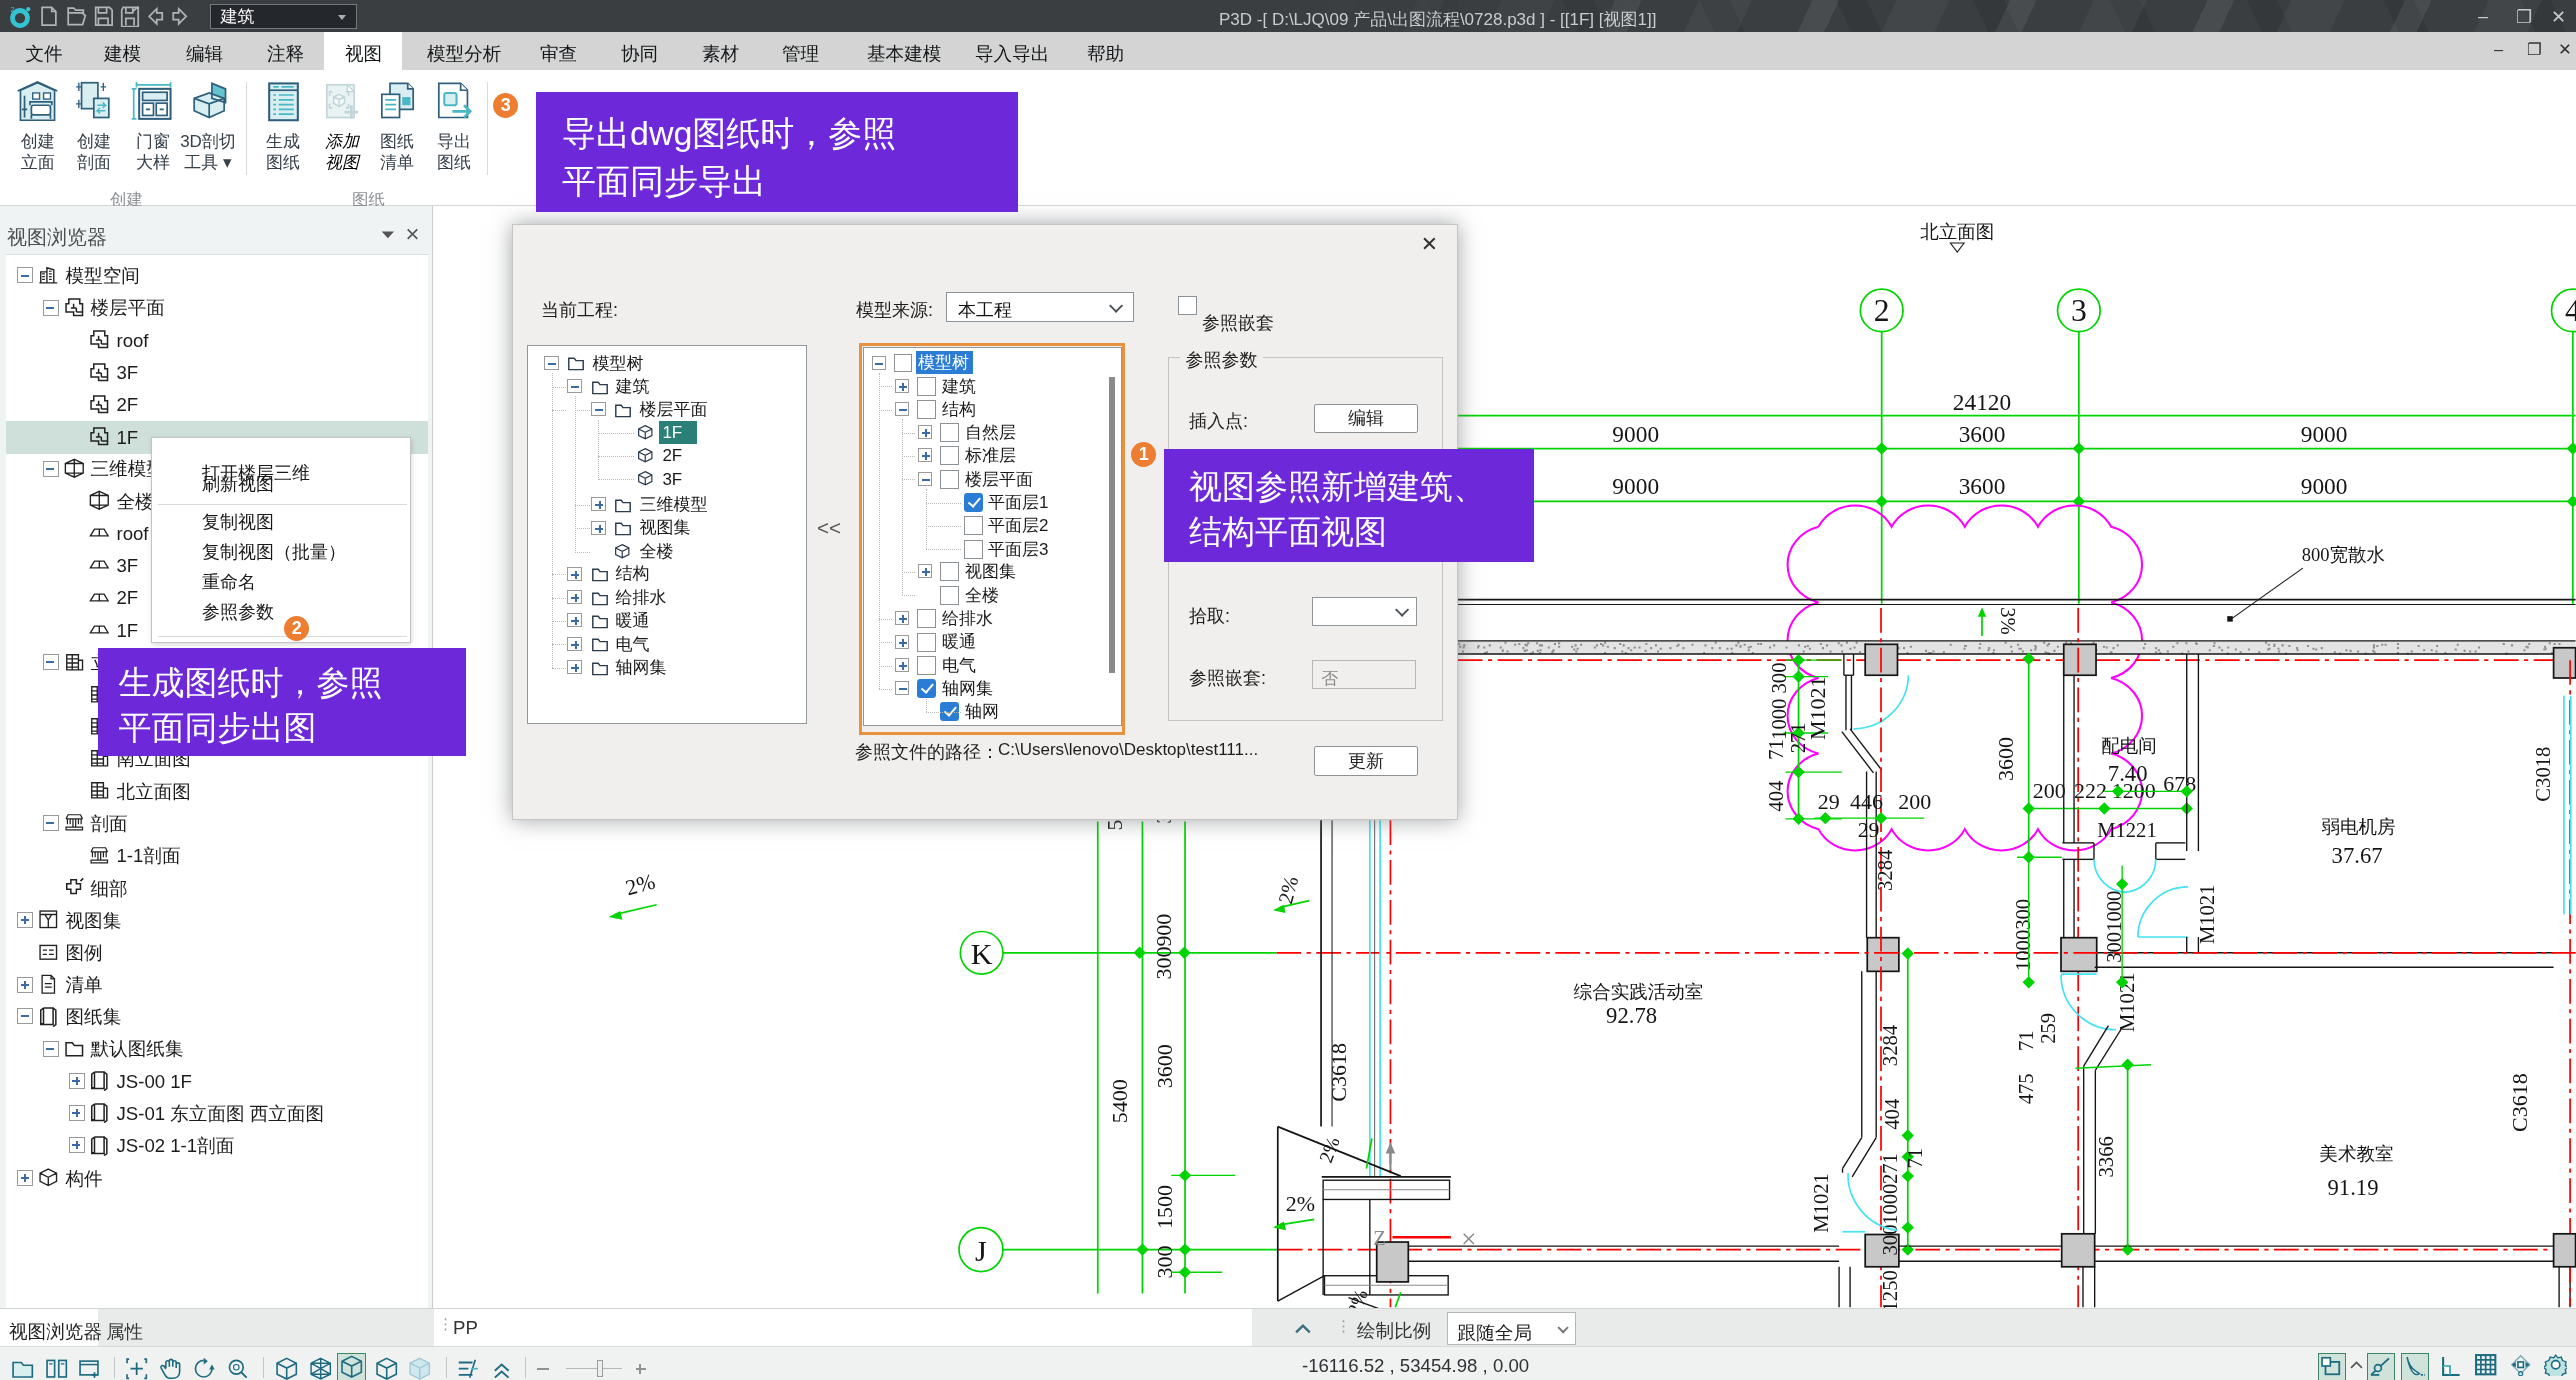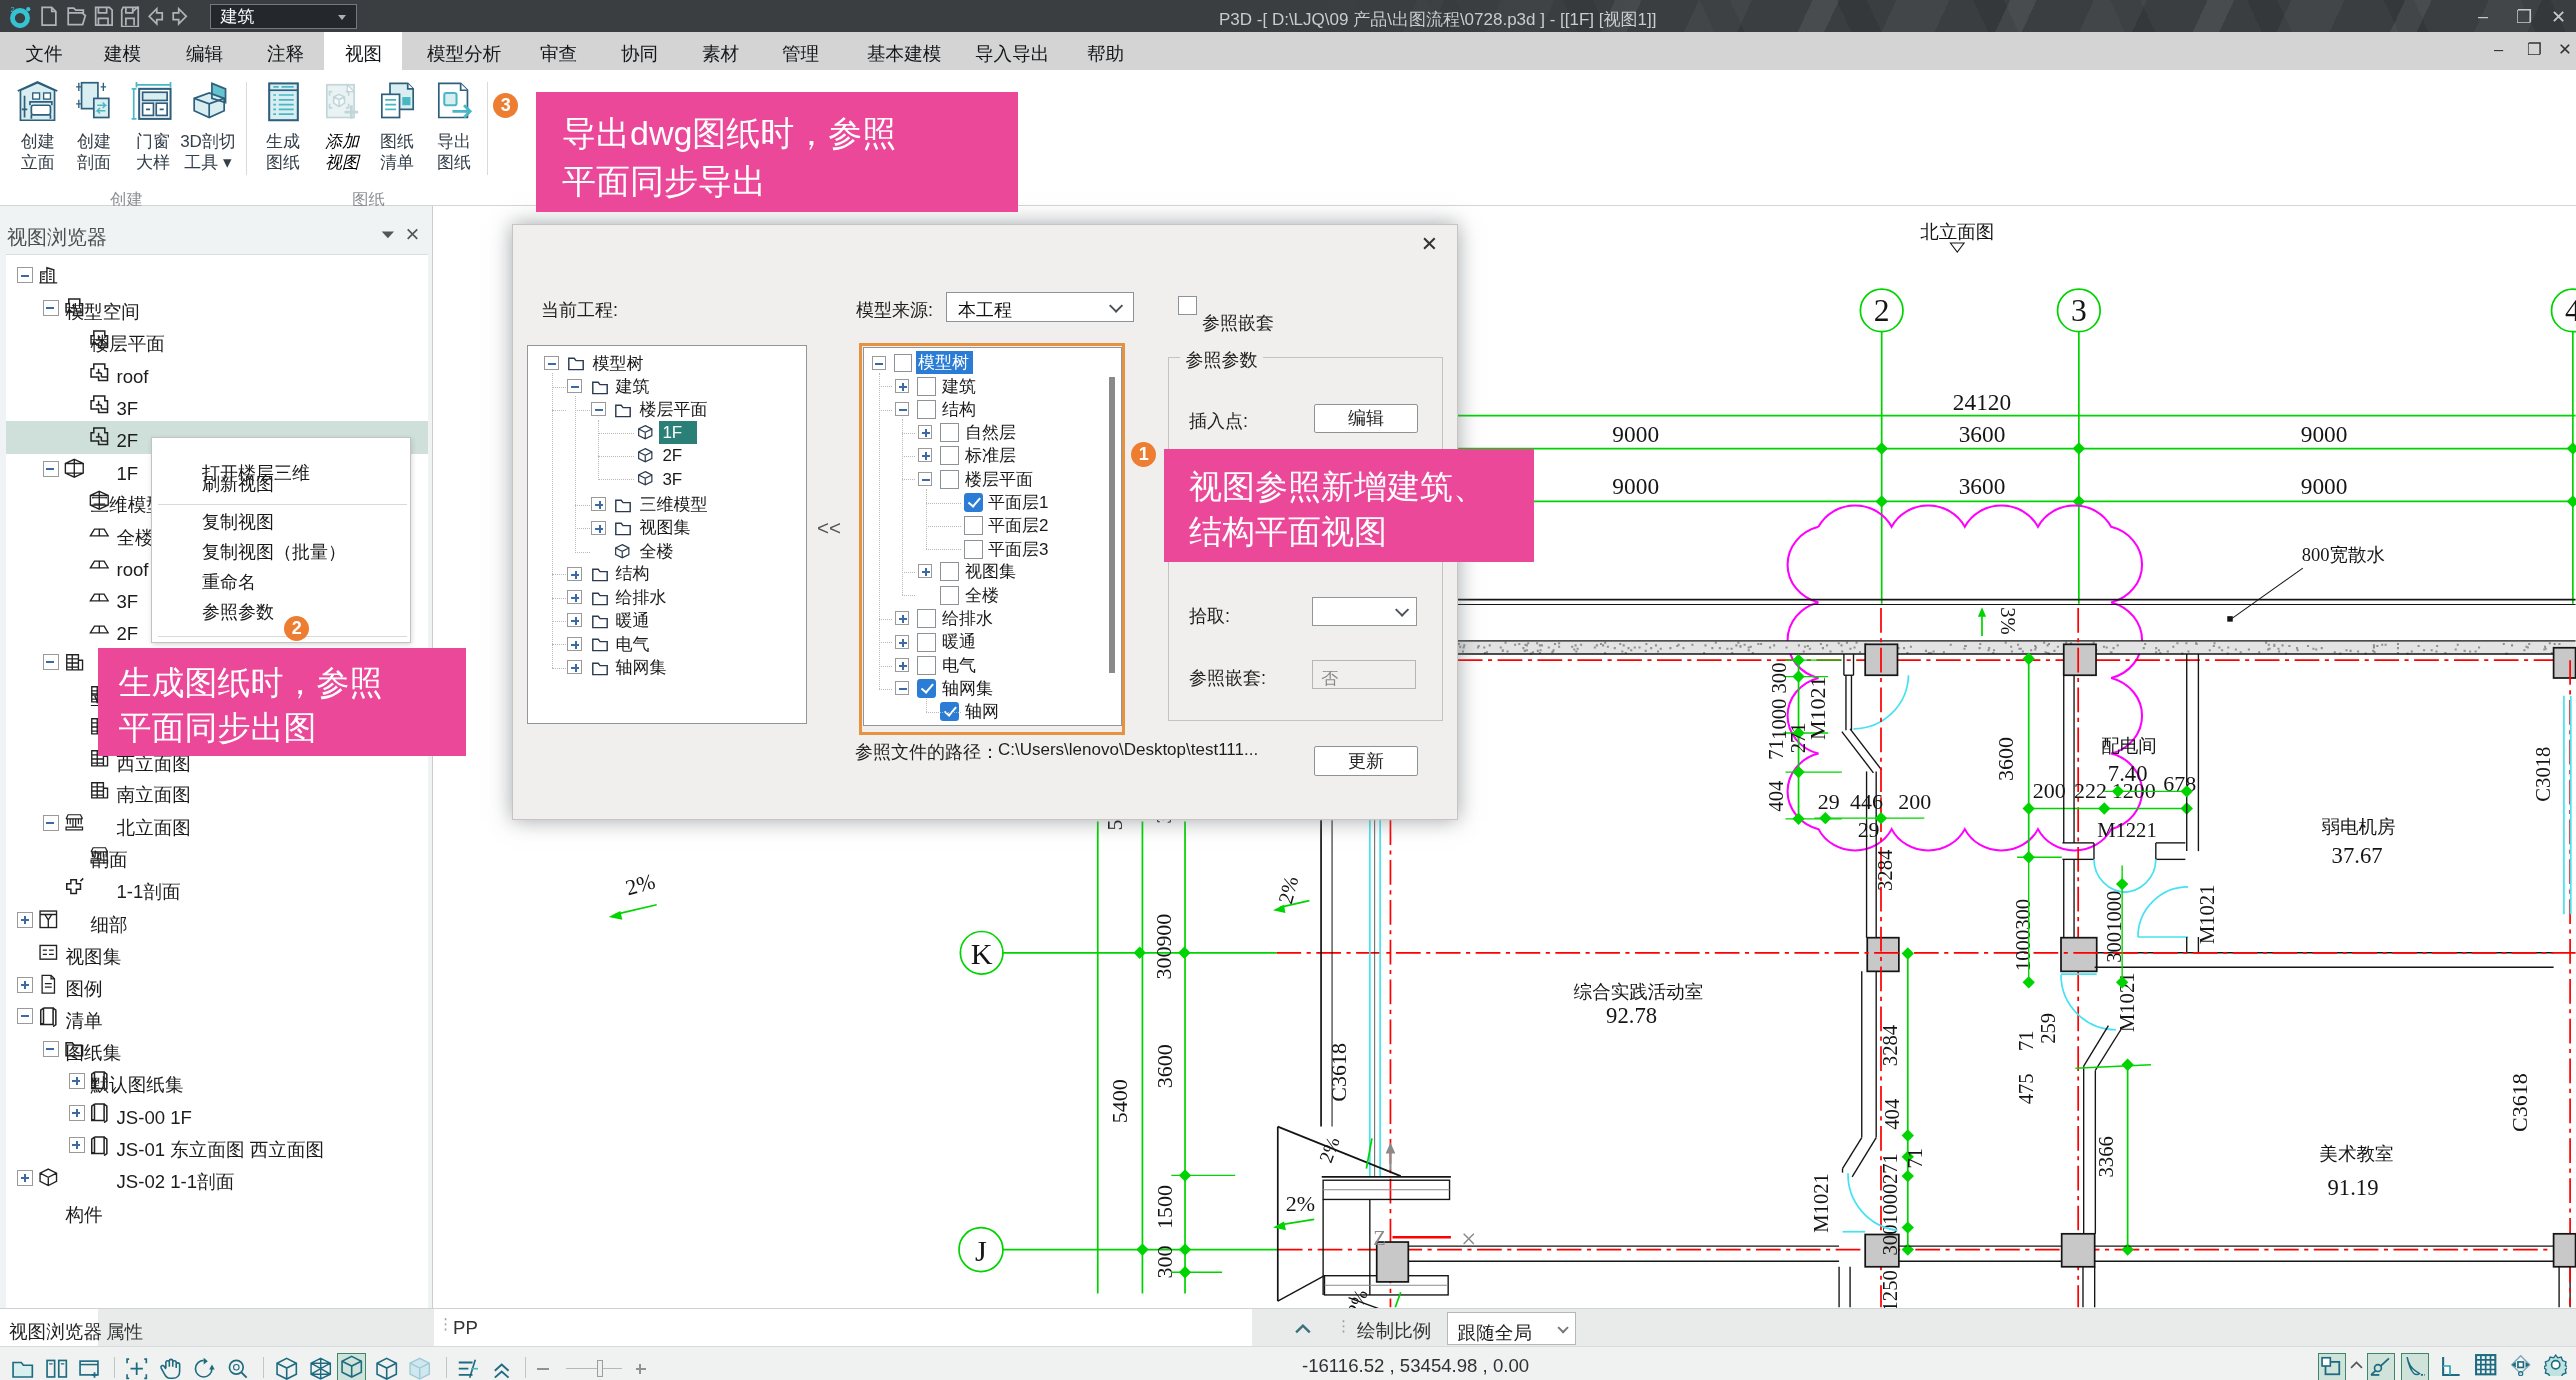--- a/index.html
+++ b/index.html
@@ -60,7 +60,7 @@
   border-right:2.1px solid #fff; border-bottom:2.1px solid #fff; transform:rotate(40deg); }
 .dbtn { position:absolute; background:#fff; border:0.7px solid #8d9296; border-radius:2.1px;
   font-size:18px; color:#222; text-align:center; }
-.tipbox { position:absolute; background:#ec4899; color:#fff; font-size:34px; line-height:48px; }
+.tipbox { position:absolute; background:#6d28d9; color:#fff; font-size:34px; line-height:48px; }
 .numcirc { position:absolute; width:25.4px; height:25.4px; border-radius:50%; background:#ed7d31;
   color:#fff; font-size:18px; font-weight:bold; text-align:center; line-height:25.4px; }
 #cmdrow { position:absolute; left:0; top:1308px; width:2576px; height:38px; background:#e9eaea; border-top:0.7px solid #cfd3d3; }

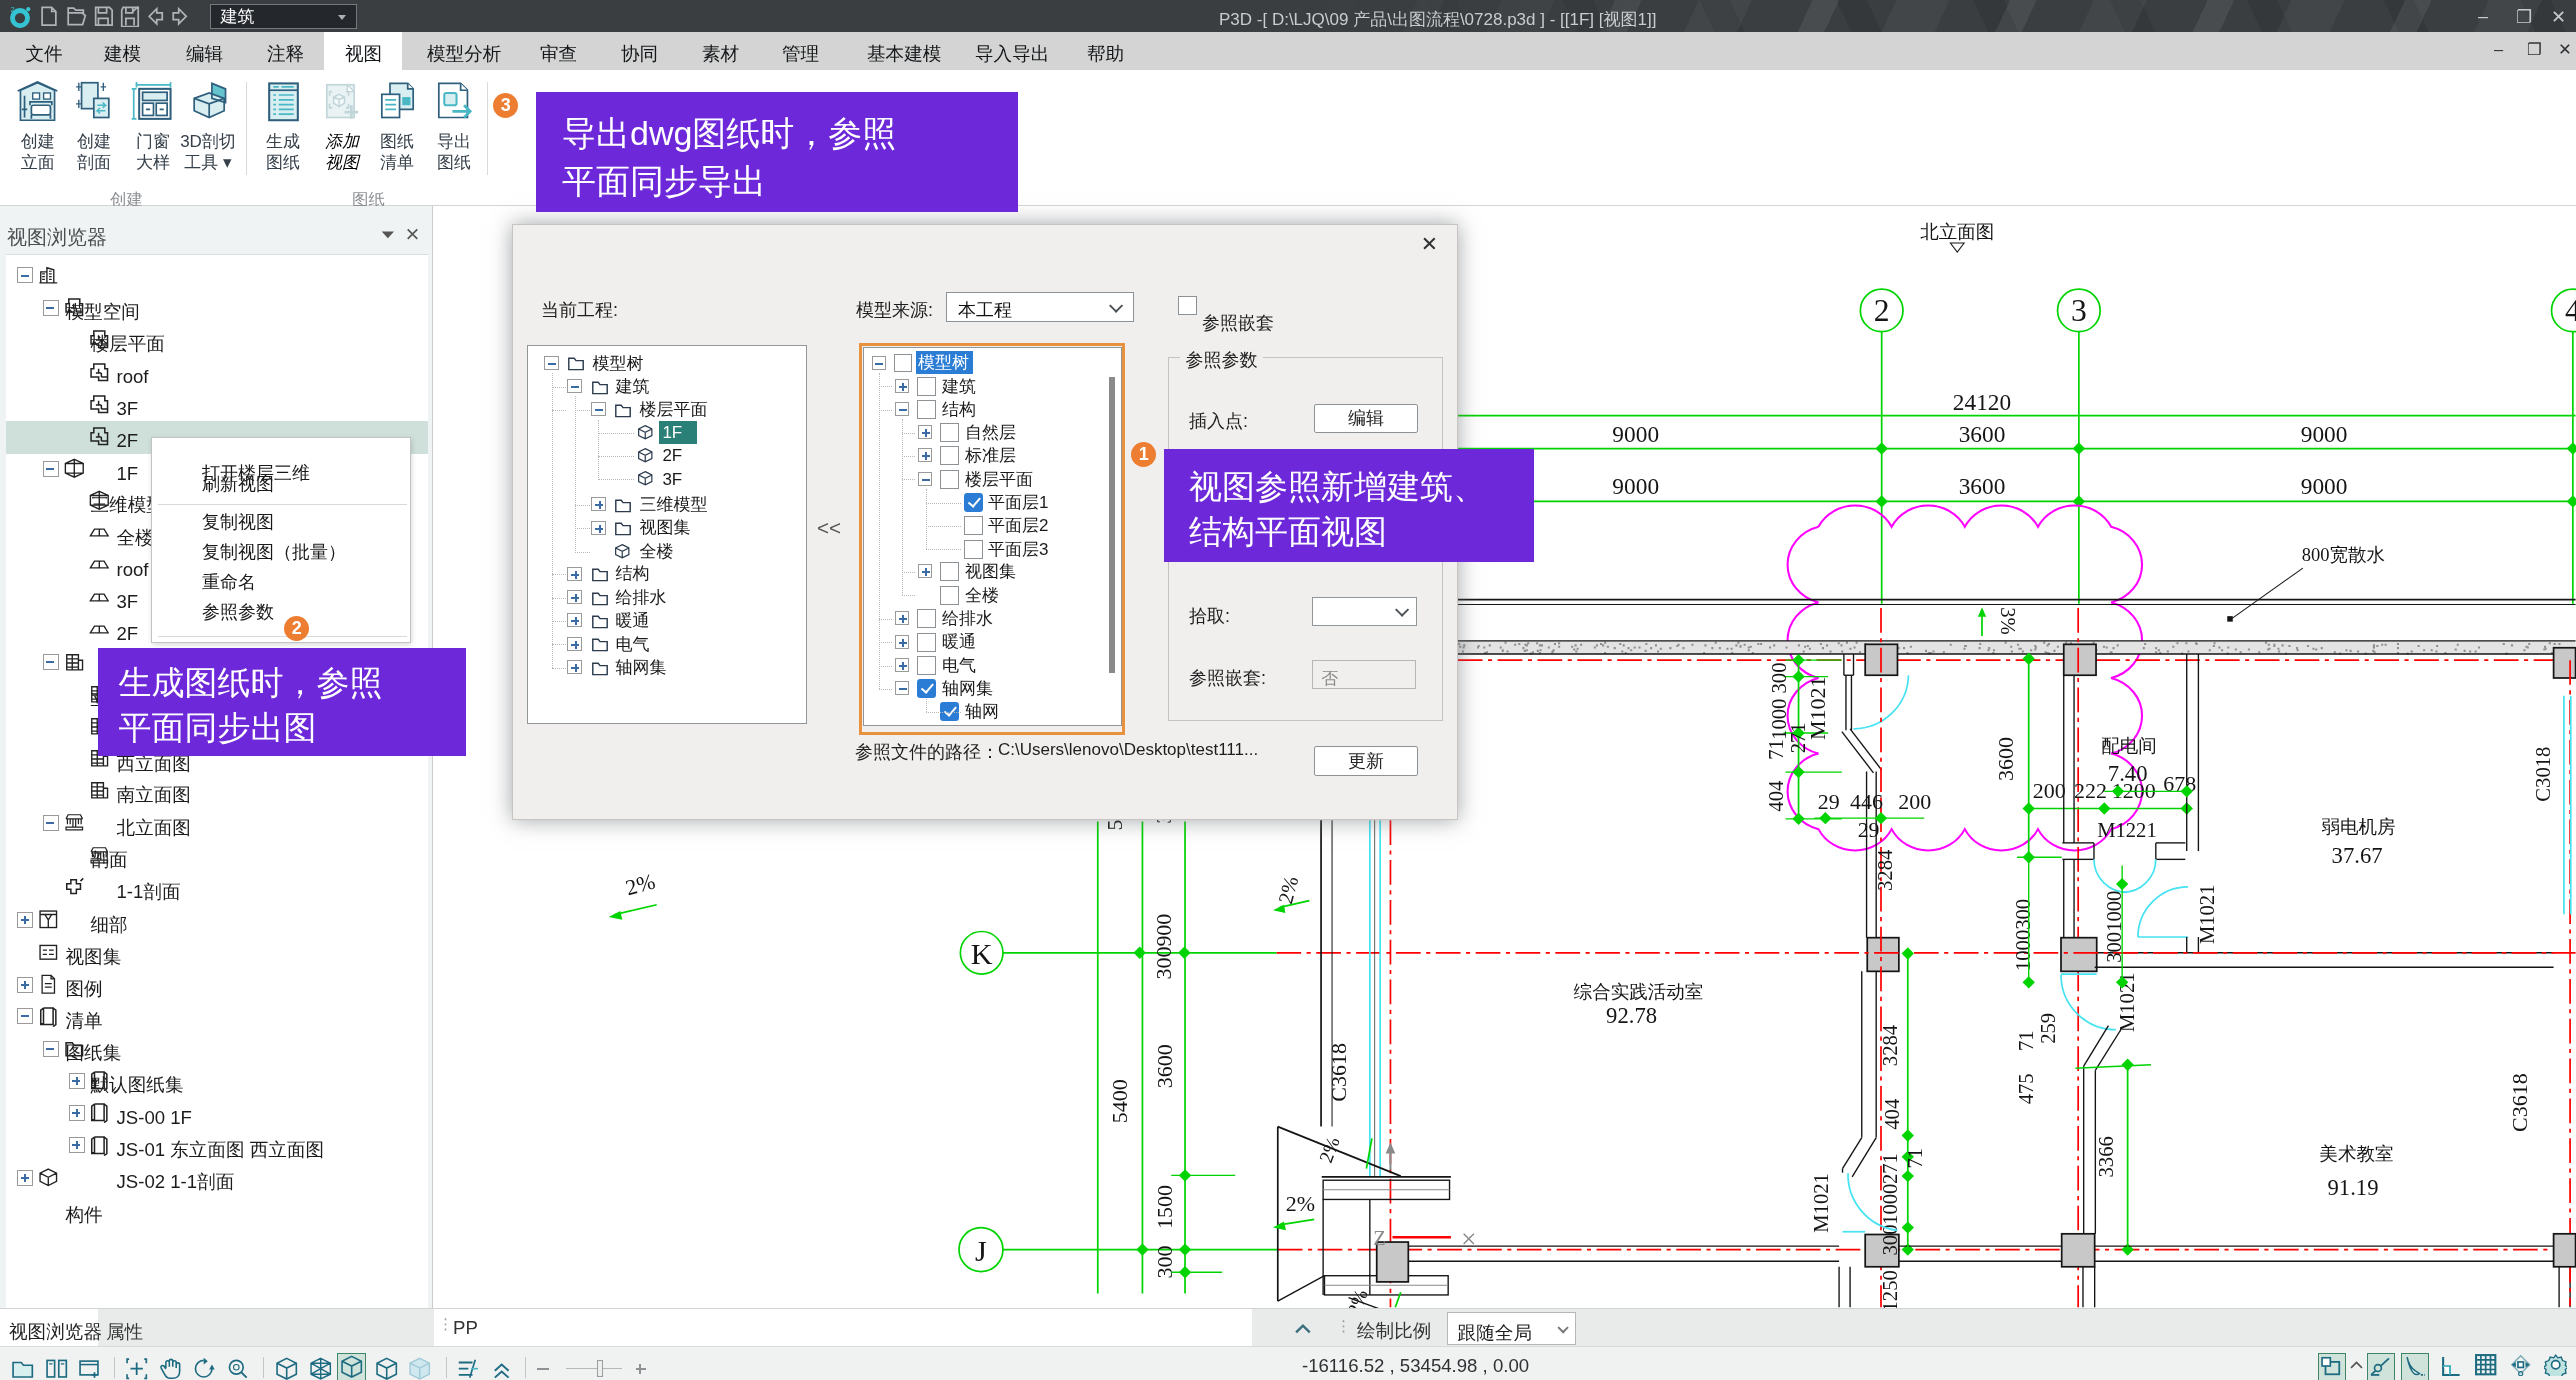--- a/index.html
+++ b/index.html
@@ -33,7 +33,7 @@
 #lpanel { position:absolute; left:0; top:206px; width:433px; height:1102px; background:#f0f3f3; border-right:0.7px solid #c9cdcd; }
 #lptitle { position:absolute; left:6.9px; top:18px; font-size:20px; color:#4c4f52; }
 #lptree { position:absolute; left:5.5px; top:48px; width:422px; height:1054px; background:#fff; border-top:0.7px solid #dadedf; }
-.trow { position:absolute; height:33px; line-height:33px; font-size:18.6px; color:#1c1c1c; white-space:nowrap;margin-top:36px; }
+.trow { position:absolute; height:33px; line-height:33px; font-size:18.6px; color:#1c1c1c; white-space:nowrap; }
 .eb { position:absolute; width:16px; height:16px; border:0.7px solid #9a9a9a; background:#fff; }
 .eb:before, .eb.p:after { content:""; position:absolute; background:#3b6ba5; }
 .eb:before { left:2.7px; top:6.2px; width:8.2px; height:2.1px; }

